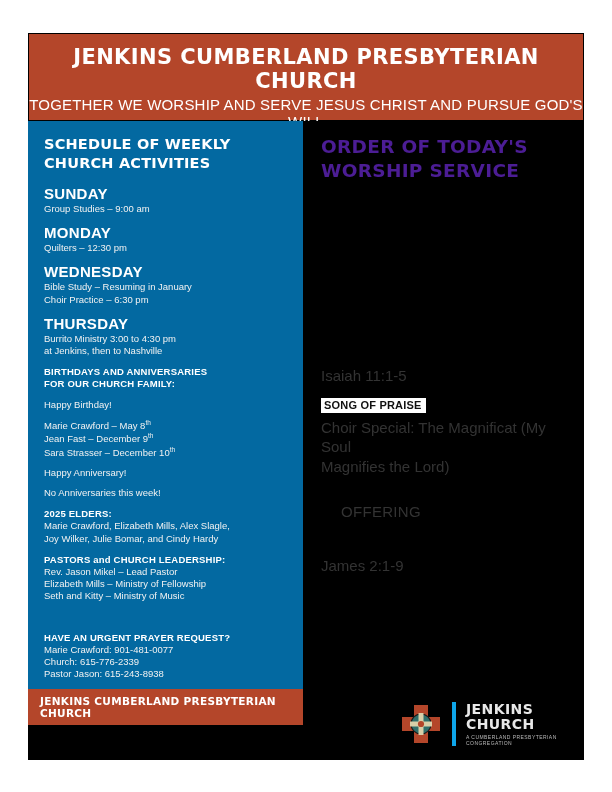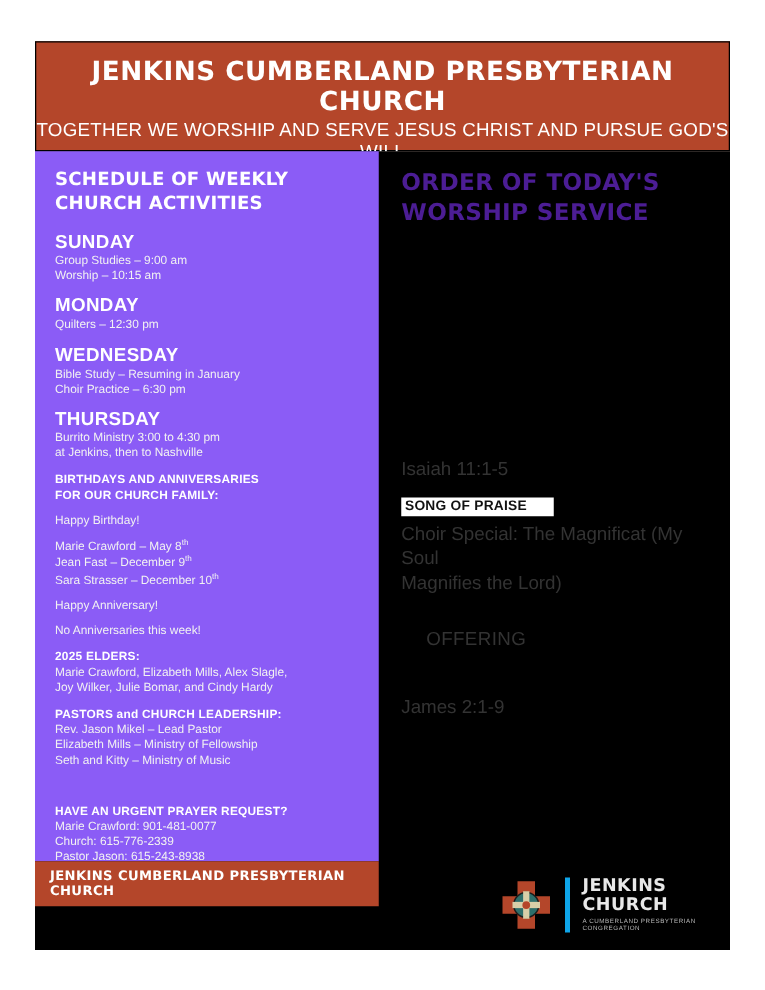--- a/index.html
+++ b/index.html
@@ -78,7 +78,7 @@
     top: 121px;
     width: 275px;
     height: 568px;
-    background: #8b5cf6;
+    background: #0369a1;
     box-sizing: border-box;
     padding: 14px 16px 0 16px;
     color: #ffffff;

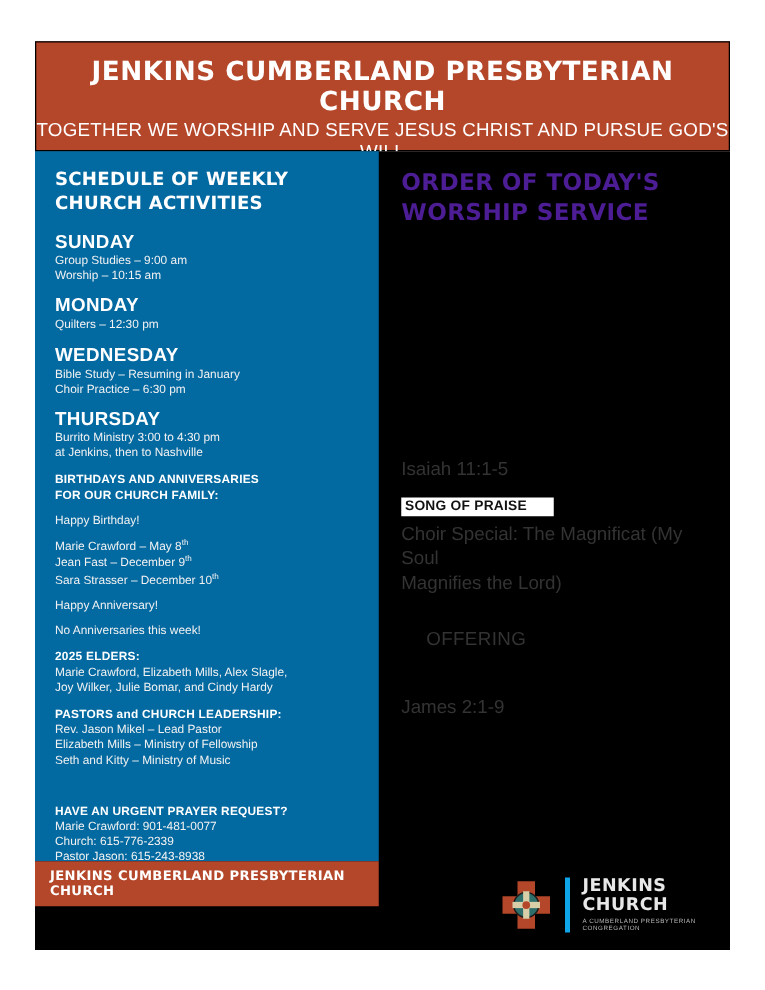--- a/index.html
+++ b/index.html
@@ -238,7 +238,6 @@
     <div class="blk">
       <p class="day">SUNDAY</p>
       <p class="line">Group Studies – 9:00 am</p>
-      <p class="line">Worship – 10:15 am</p>
     </div>
 
     <div class="blk">

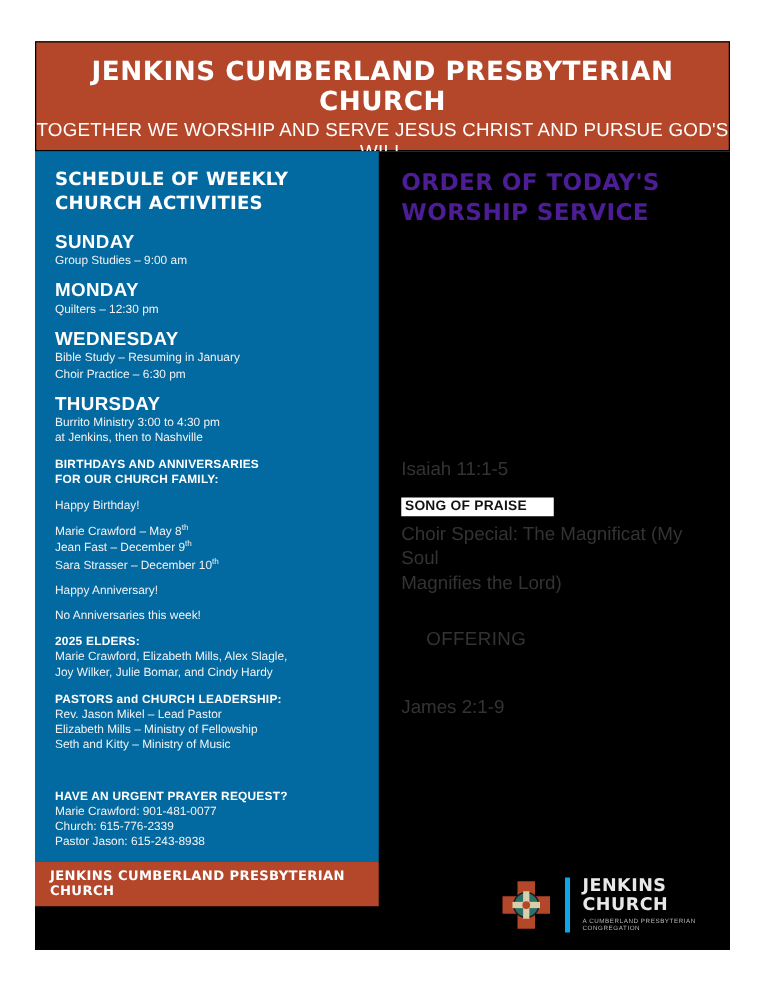--- a/index.html
+++ b/index.html
@@ -151,7 +151,7 @@
     color: #111111;
     font-weight: bold;
     font-size: 11px;
-    padding: 1px 21px 2px 3px;
+    padding: 1px 4px 2px 3px;
     letter-spacing: 0.2px;
   }
   .spacer-xl { height: 183px; }

